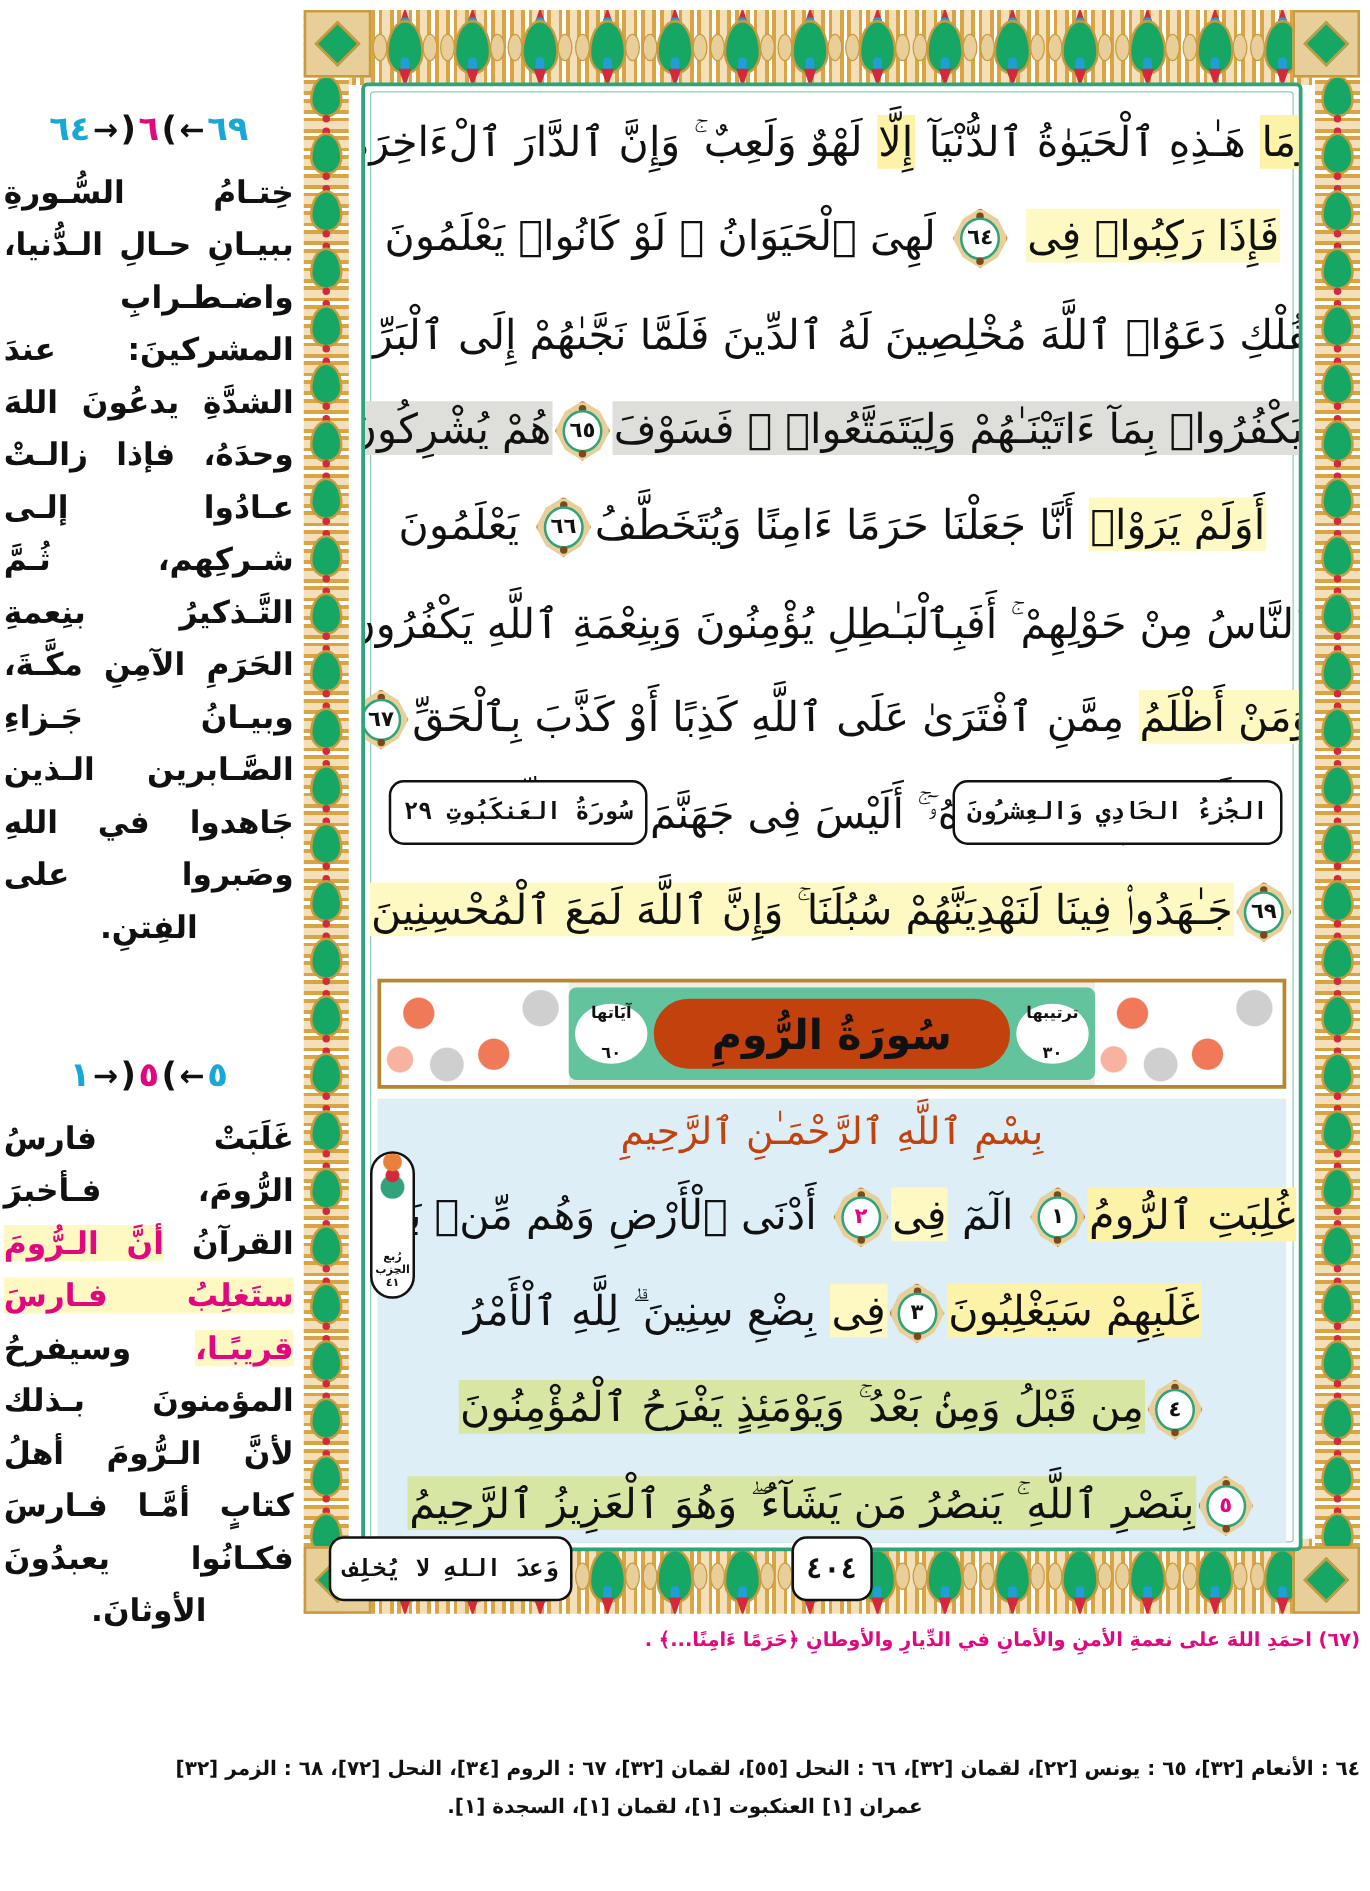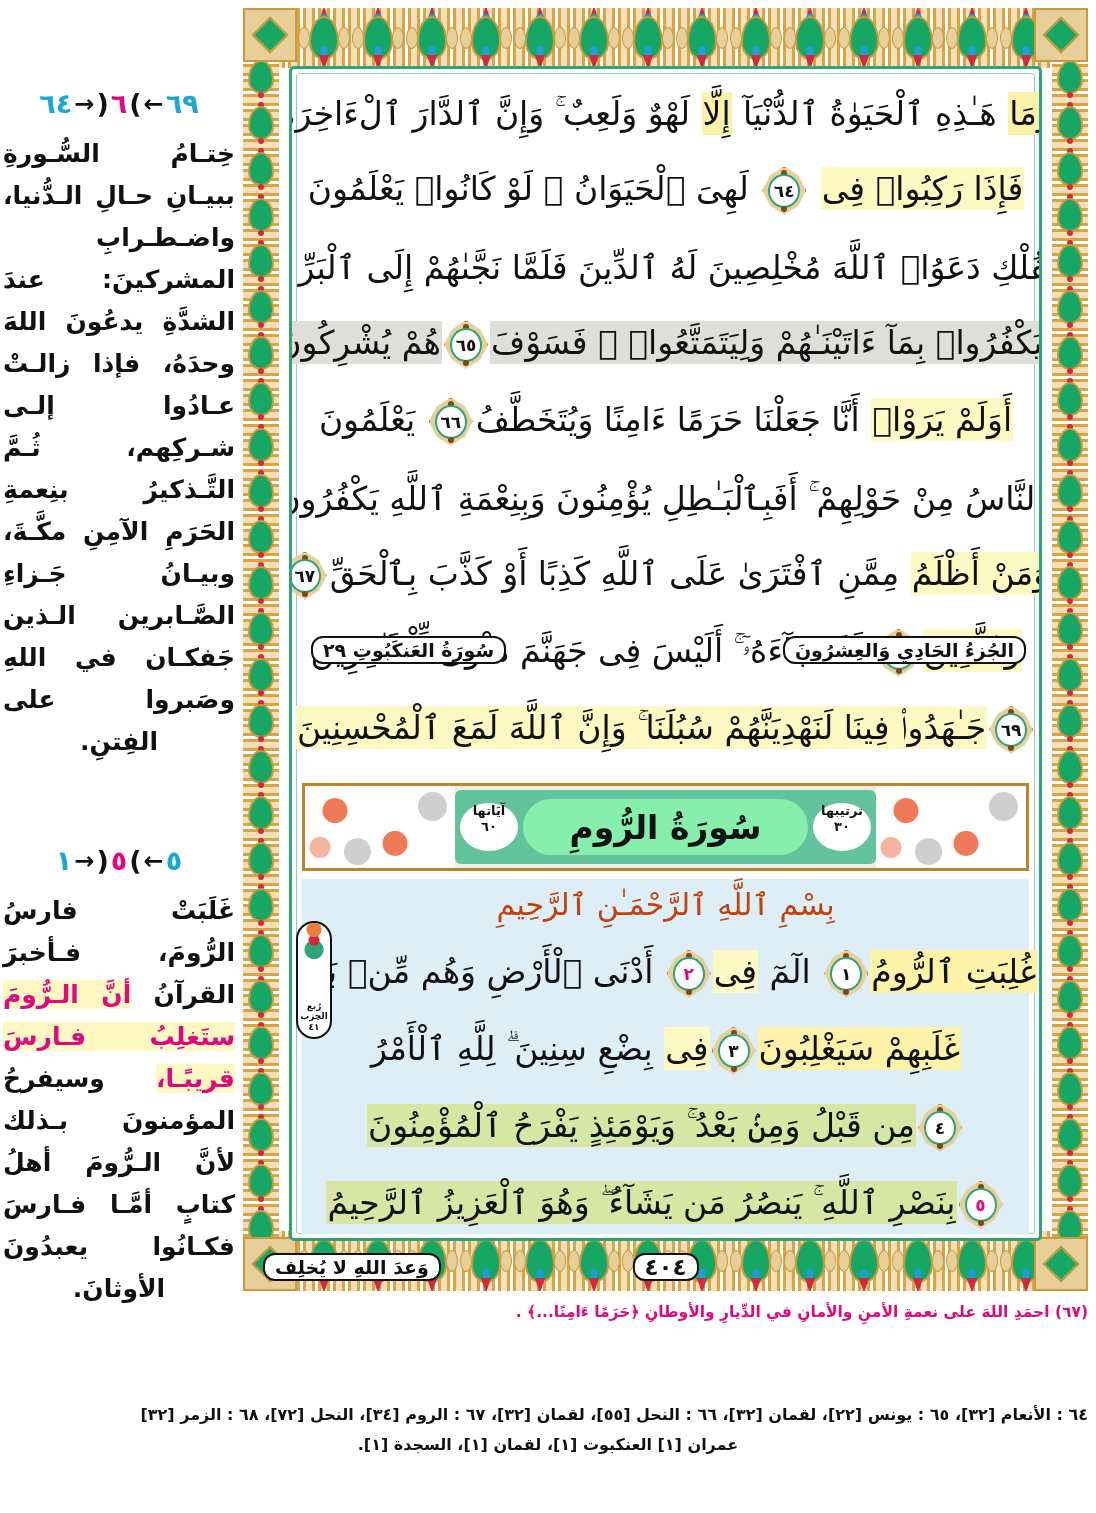--- a/index.html
+++ b/index.html
@@ -206,7 +206,7 @@
         <span class="arrow">←</span>
         <span class="n-to">٦٩</span>
       </div>
-      <div class="side-text">خِتـامُ السُّـورةِ ببيـانِ حـالِ الـدُّنيا، واضـطـرابِ المشركينَ: عندَ الشدَّةِ يدعُونَ اللهَ وحدَهُ، فإذا زالـتْ عـادُوا إلـى شـركِهم، ثُـمَّ التَّـذكيرُ بنِعمةِ الحَرَمِ الآمِنِ مكَّـةَ، وبيـانُ جَـزاءِ الصَّـابرين الـذين جَفكـان في اللهِ وصَبروا على الفِتنِ.</div>
+      <div class="side-text">خِتـامُ السُّـورةِ ببيـانِ حـالِ الـدُّنيا، واضـطـرابِ المشركينَ: عندَ الشدَّةِ يدعُونَ اللهَ وحدَهُ، فإذا زالـتْ عـادُوا إلـى شـركِهم، ثُـمَّ التَّـذكيرُ بنِعمةِ الحَرَمِ الآمِنِ مكَّـةَ، وبيـانُ جَـزاءِ الصَّـابرين الـذين جَاهدوا في اللهِ وصَبروا على الفِتنِ.</div>
     </div>
 
     <div class="side-block" id="sb1" style="top:845px;">

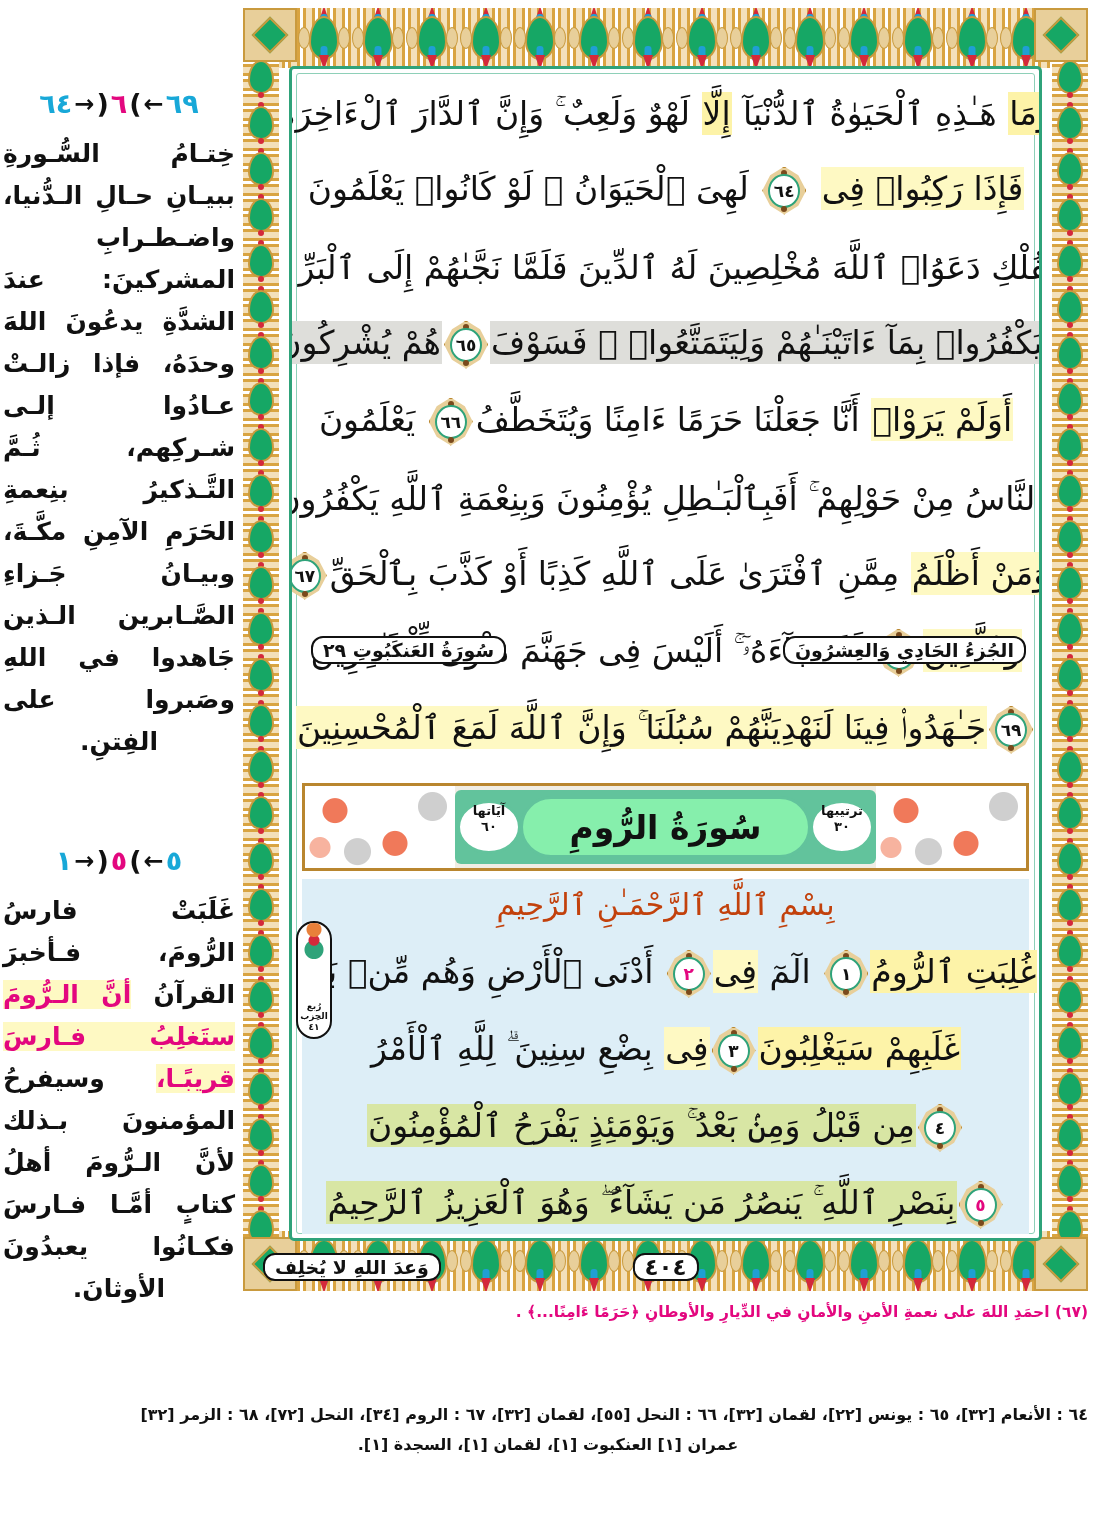--- a/index.html
+++ b/index.html
@@ -85,7 +85,7 @@
   .cartouche { position:absolute; top:50%; transform:translateY(-50%);
                background:#fff; border:2.5px solid #111; border-radius:12px;
                padding:4px 10px; display:flex; align-items:center; justify-content:center;
-               z-index:5; height:28px; }
+               z-index:5; height:52px;font-family:Liberation Mono, monospace; }
   .cartouche span { font-size:19px; font-weight:bold; color:#111; direction:rtl;
                     white-space:nowrap; }
   .cart-surah { left:68px; }

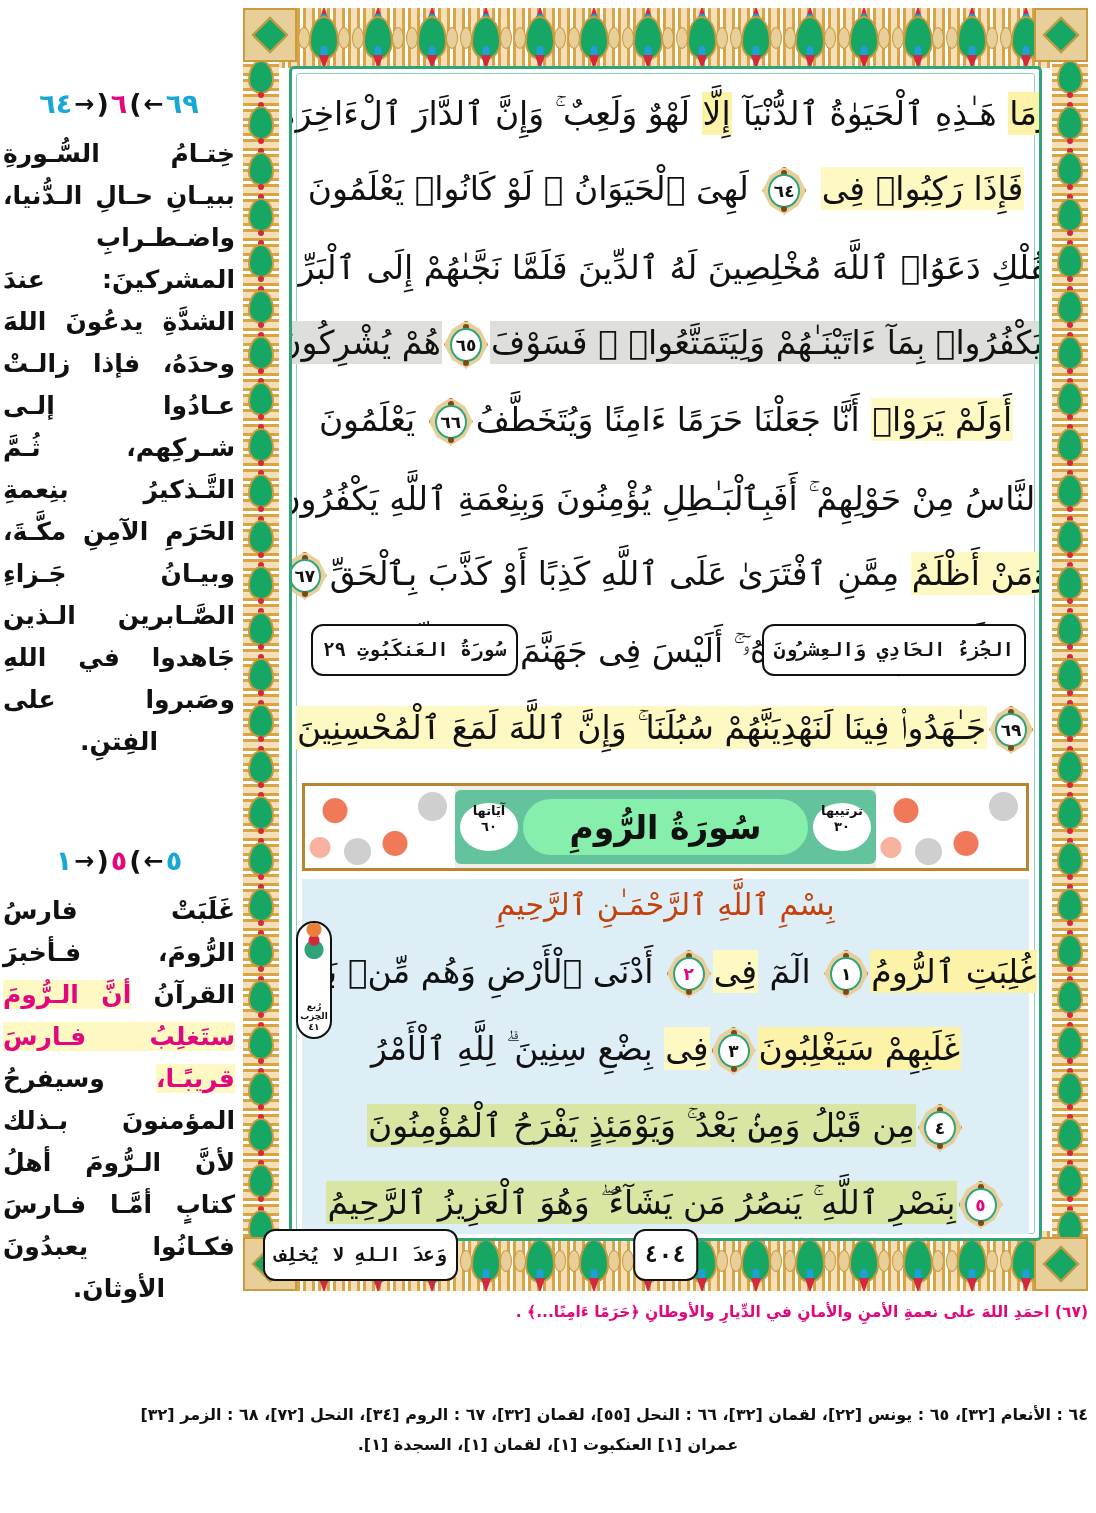--- a/index.html
+++ b/index.html
@@ -154,7 +154,7 @@
   .banner-oval { position:absolute; top:14px; bottom:14px; width:64px;
             background:#fff; border:3px solid #62c39c; border-radius:50%;
             display:flex; flex-direction:column; align-items:center;
-            justify-content:flex-start; z-index:3; }
+            justify-content:space-between; z-index:3; }
   .banner-oval.l { left:152px; } .banner-oval.r { right:152px; }
   .banner-oval span { font-size:13px; font-weight:bold; direction:rtl; color:#111;
             line-height:1.25; text-align:center; }

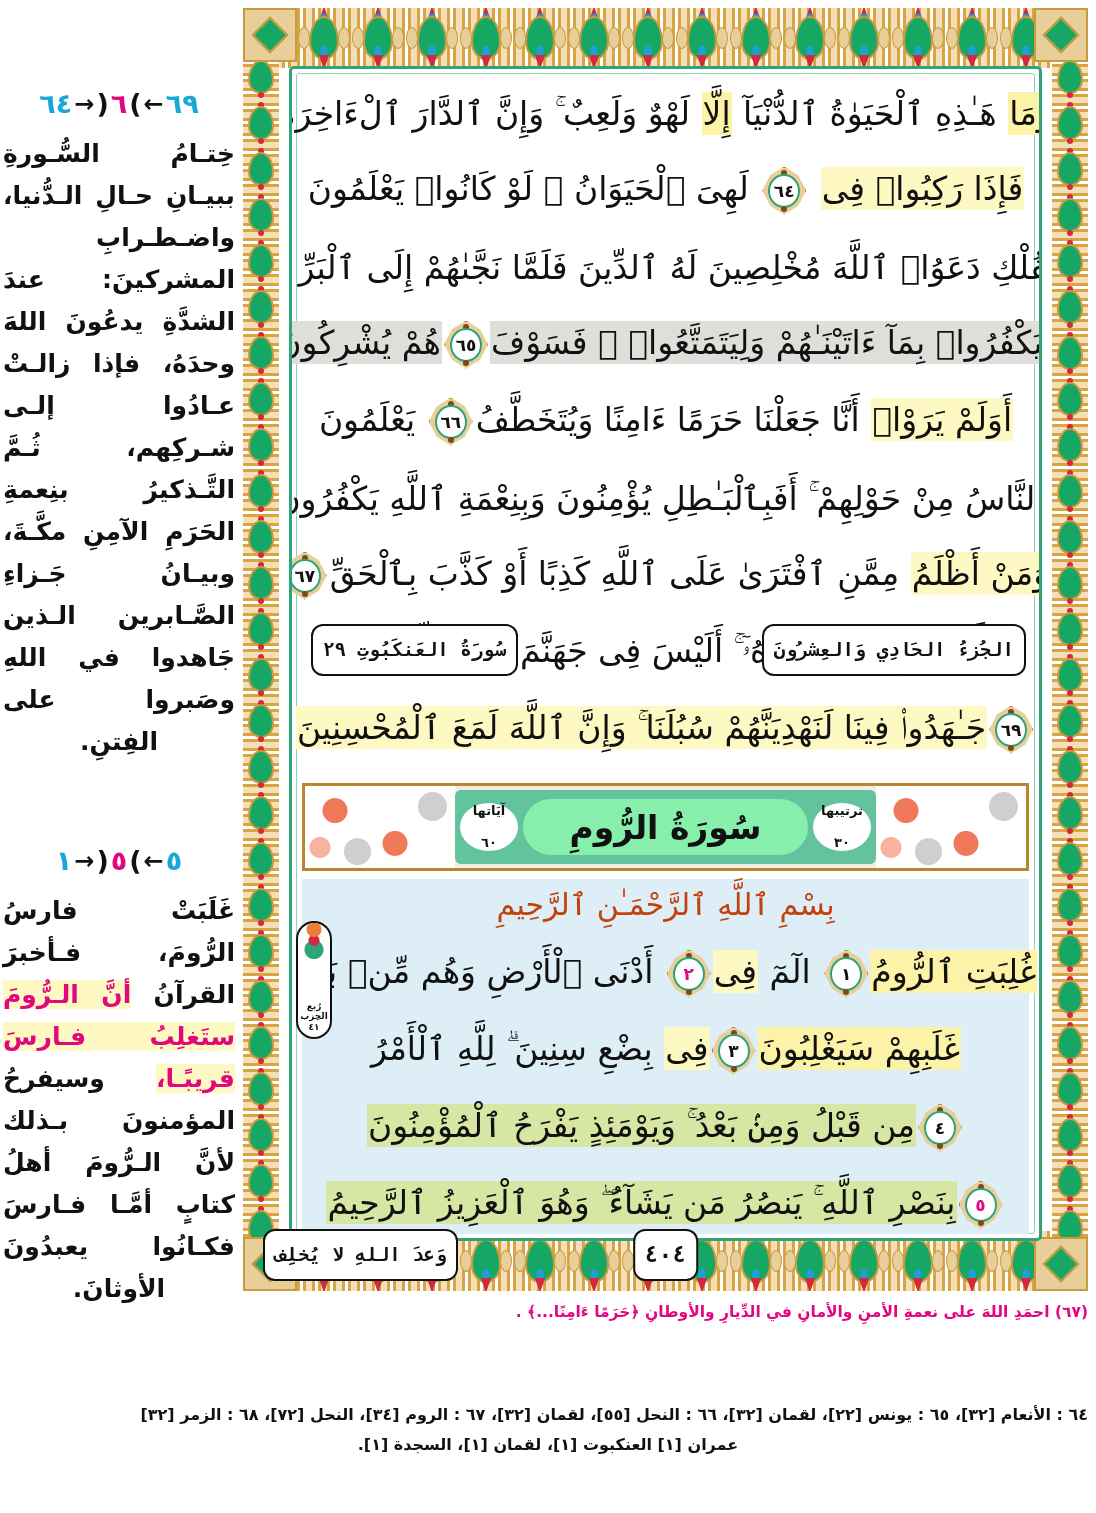--- a/index.html
+++ b/index.html
@@ -148,7 +148,7 @@
   .banner-green { position:absolute; top:4px; bottom:4px; left:150px; right:150px;
             background:#62c39c; border-radius:6px; }
   .banner-center { position:absolute; top:10px; bottom:10px; left:215px; right:215px;
-            background:#86efac; border:3px solid #62c39c; border-radius:40px;
+            background:#c2410c; border:3px solid #62c39c; border-radius:40px;
             display:flex; align-items:center; justify-content:center; z-index:3; }
   .banner-center span { font-size:33px; font-weight:bold; direction:rtl; color:#111; }
   .banner-oval { position:absolute; top:14px; bottom:14px; width:64px;

